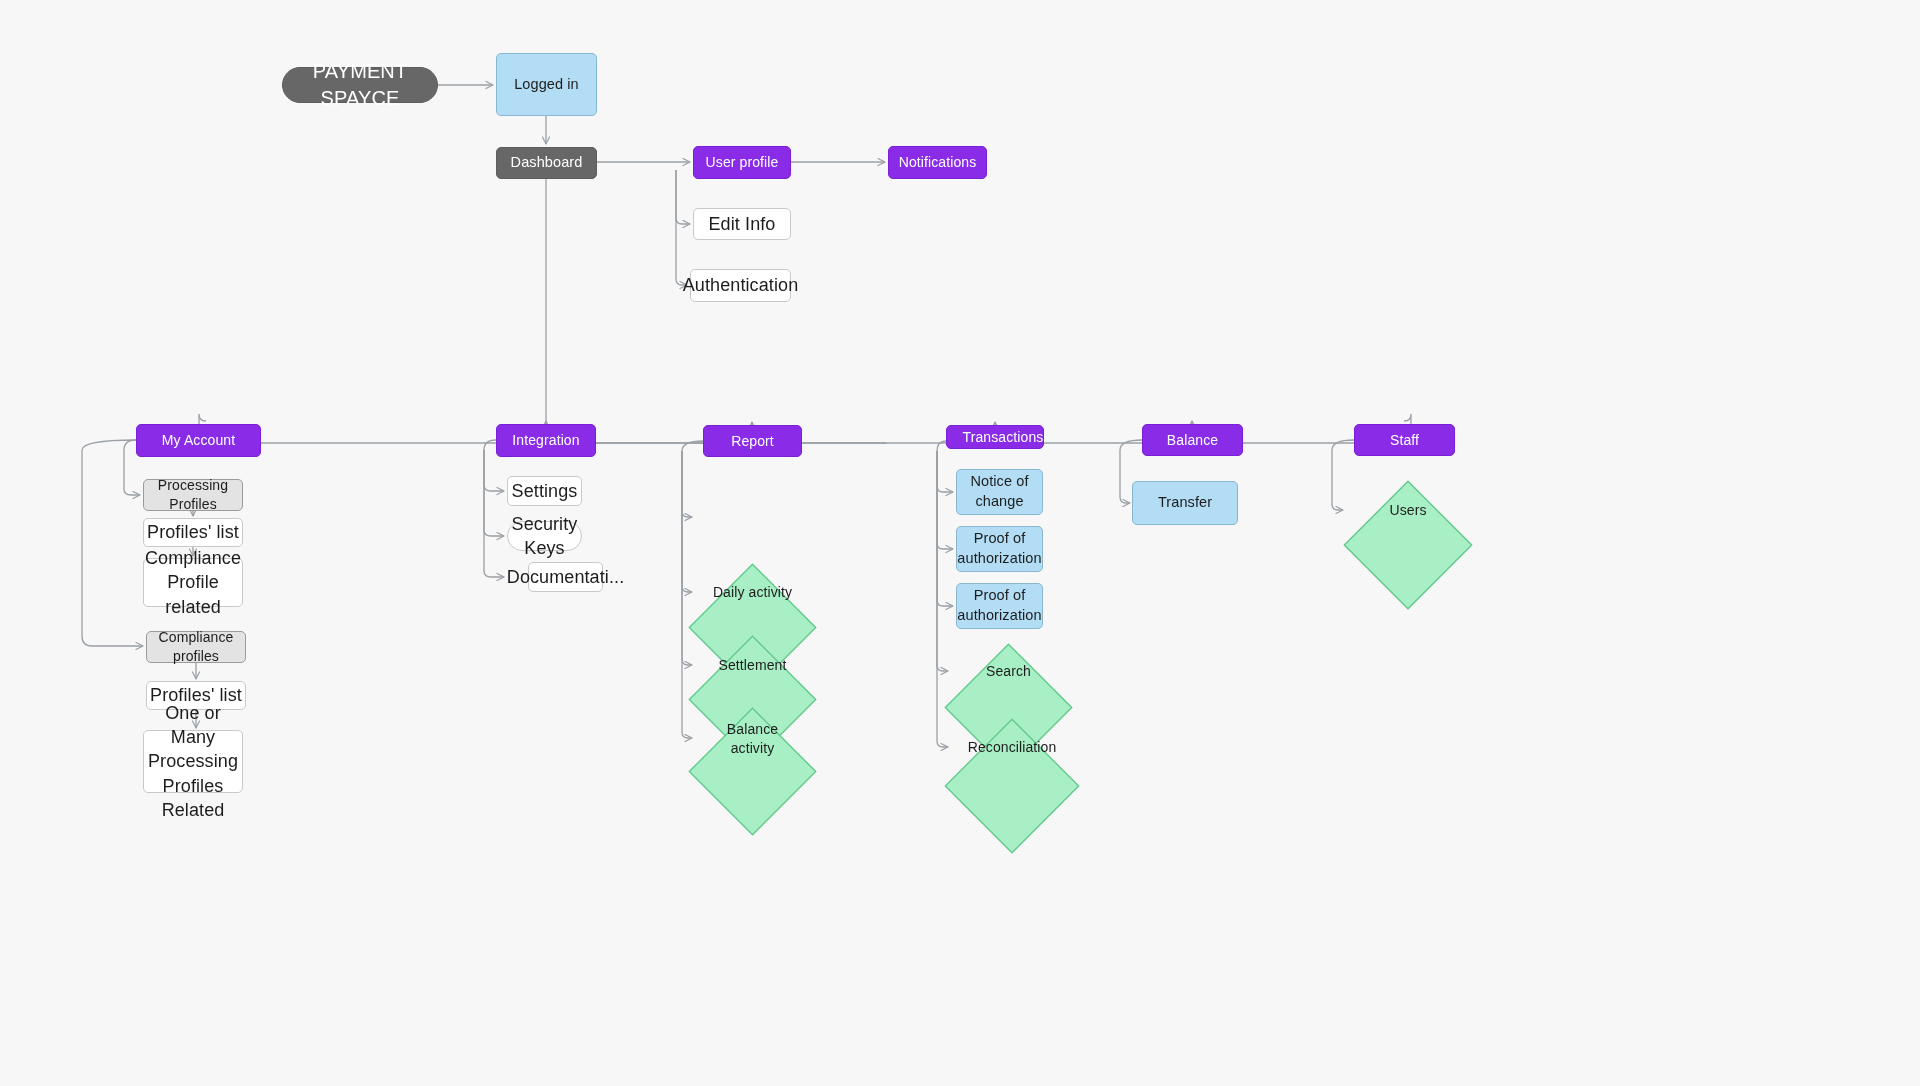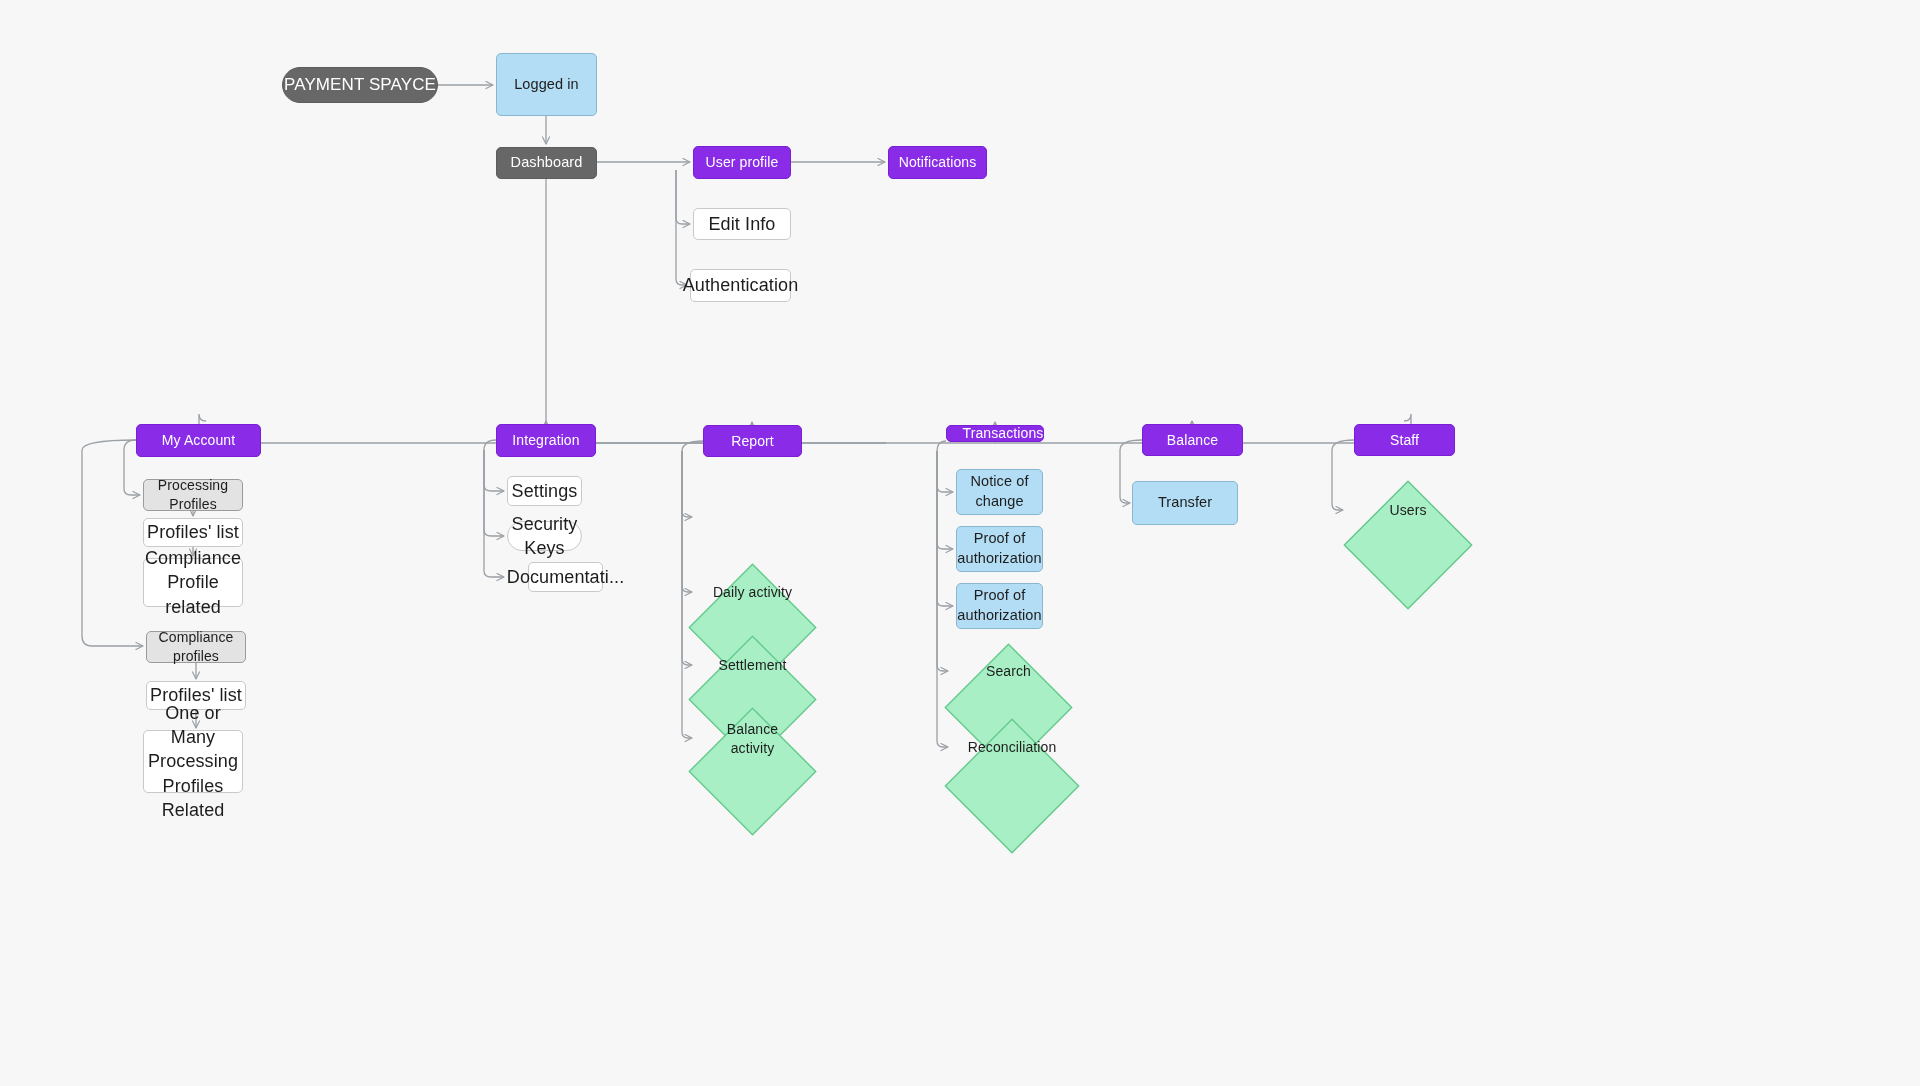--- a/index.html
+++ b/index.html
@@ -24,7 +24,7 @@
   }
   .n-start{
     background:#676767;border:1px solid #5d5d5d;color:#ffffff;
-    border-radius:26px;font-size:17px;
+    border-radius:26px;font-size:20px;
   }
   .n-dark{
     background:#676767;border:1px solid #5d5d5d;color:#ffffff;border-radius:5px;

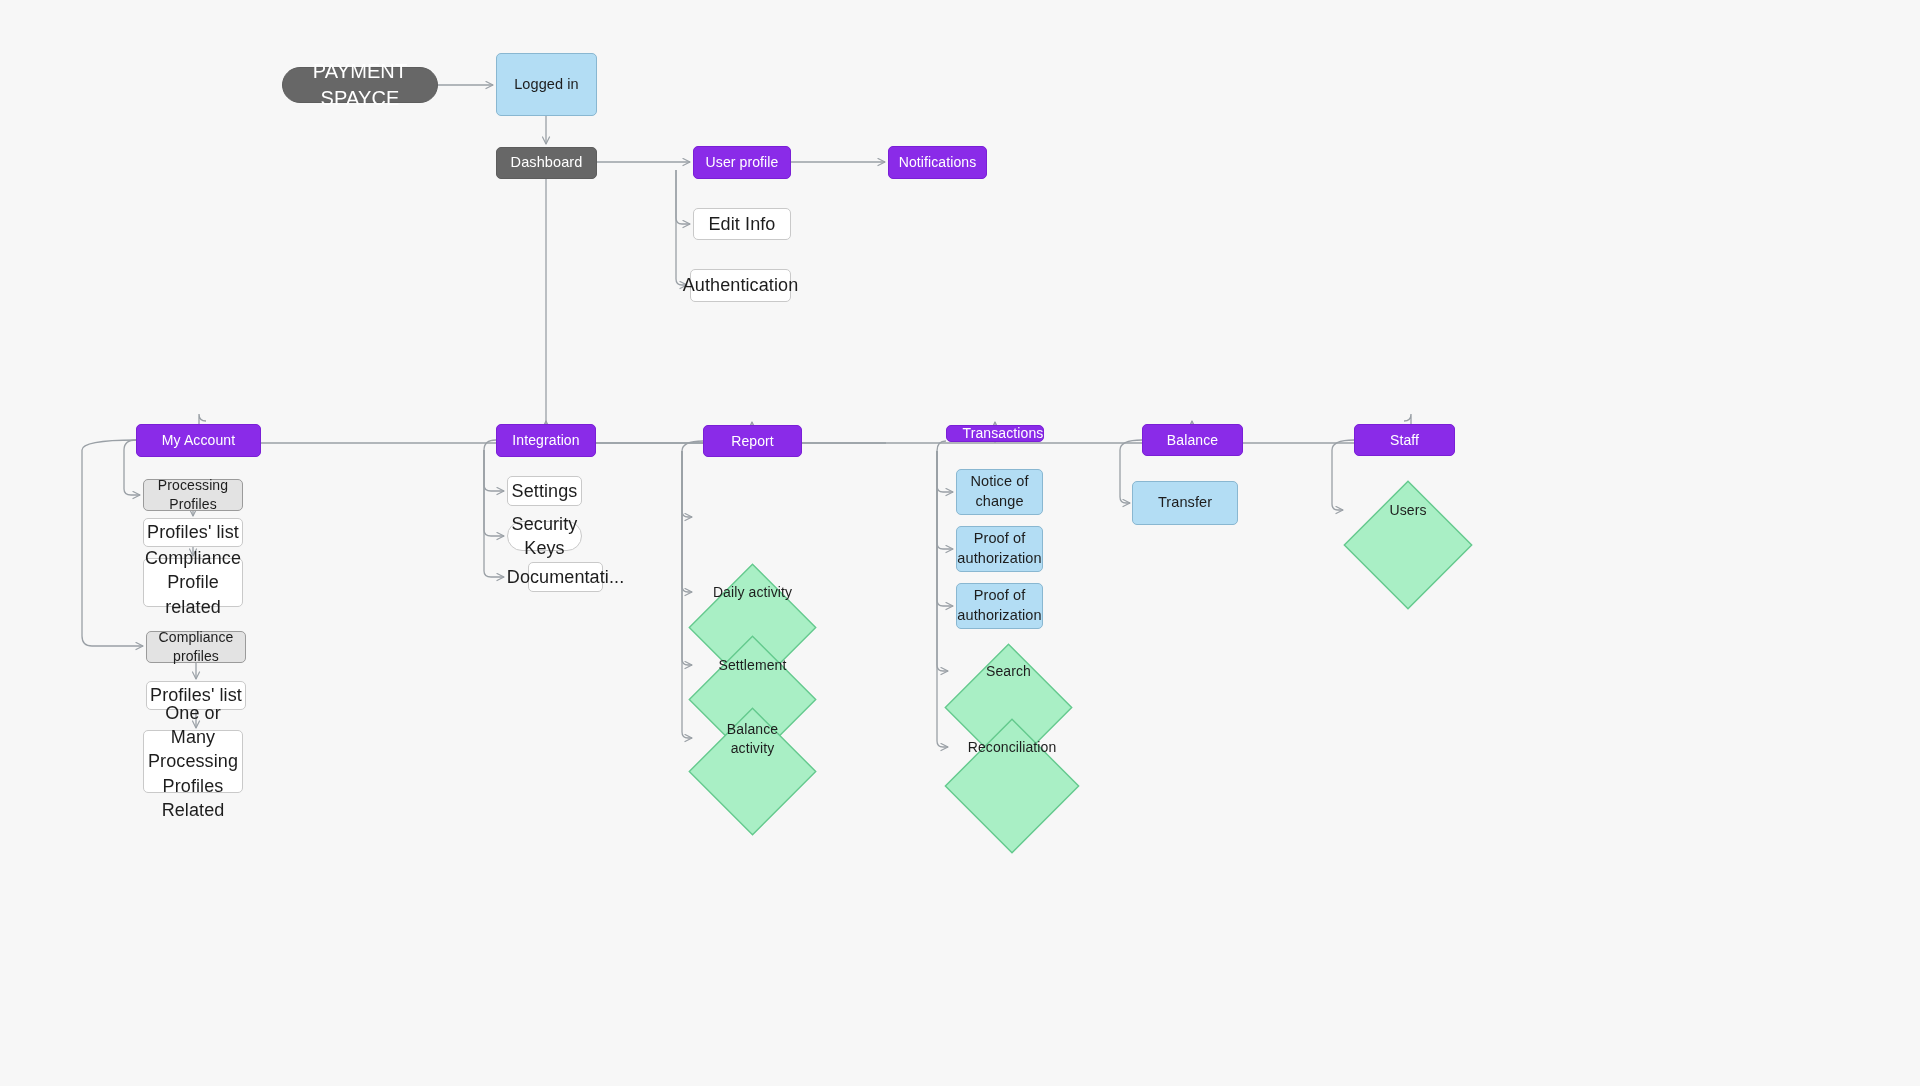--- a/index.html
+++ b/index.html
@@ -146,7 +146,7 @@
         <polygon points="50,1 99,50 50,99 1,50" fill="#a9efc5" stroke="#63c98d" stroke-width="1.4" vector-effect="non-scaling-stroke"></polygon>
       </svg><span class="lbl">Balance
 activity</span></div>
-    <div class="node n-purple" style="left: 946px; top: 425px; width: 98px; height: 17px; padding-left: 16px;">Transactions</div>
+    <div class="node n-purple" style="left: 946px; top: 425px; width: 98px; height: 24px; padding-left: 16px;">Transactions</div>
     <div class="node n-blue" style="left: 956px; top: 469px; width: 87px; height: 46px;">Notice of
 change</div>
     <div class="node n-blue" style="left: 956px; top: 526px; width: 87px; height: 46px;">Proof of

